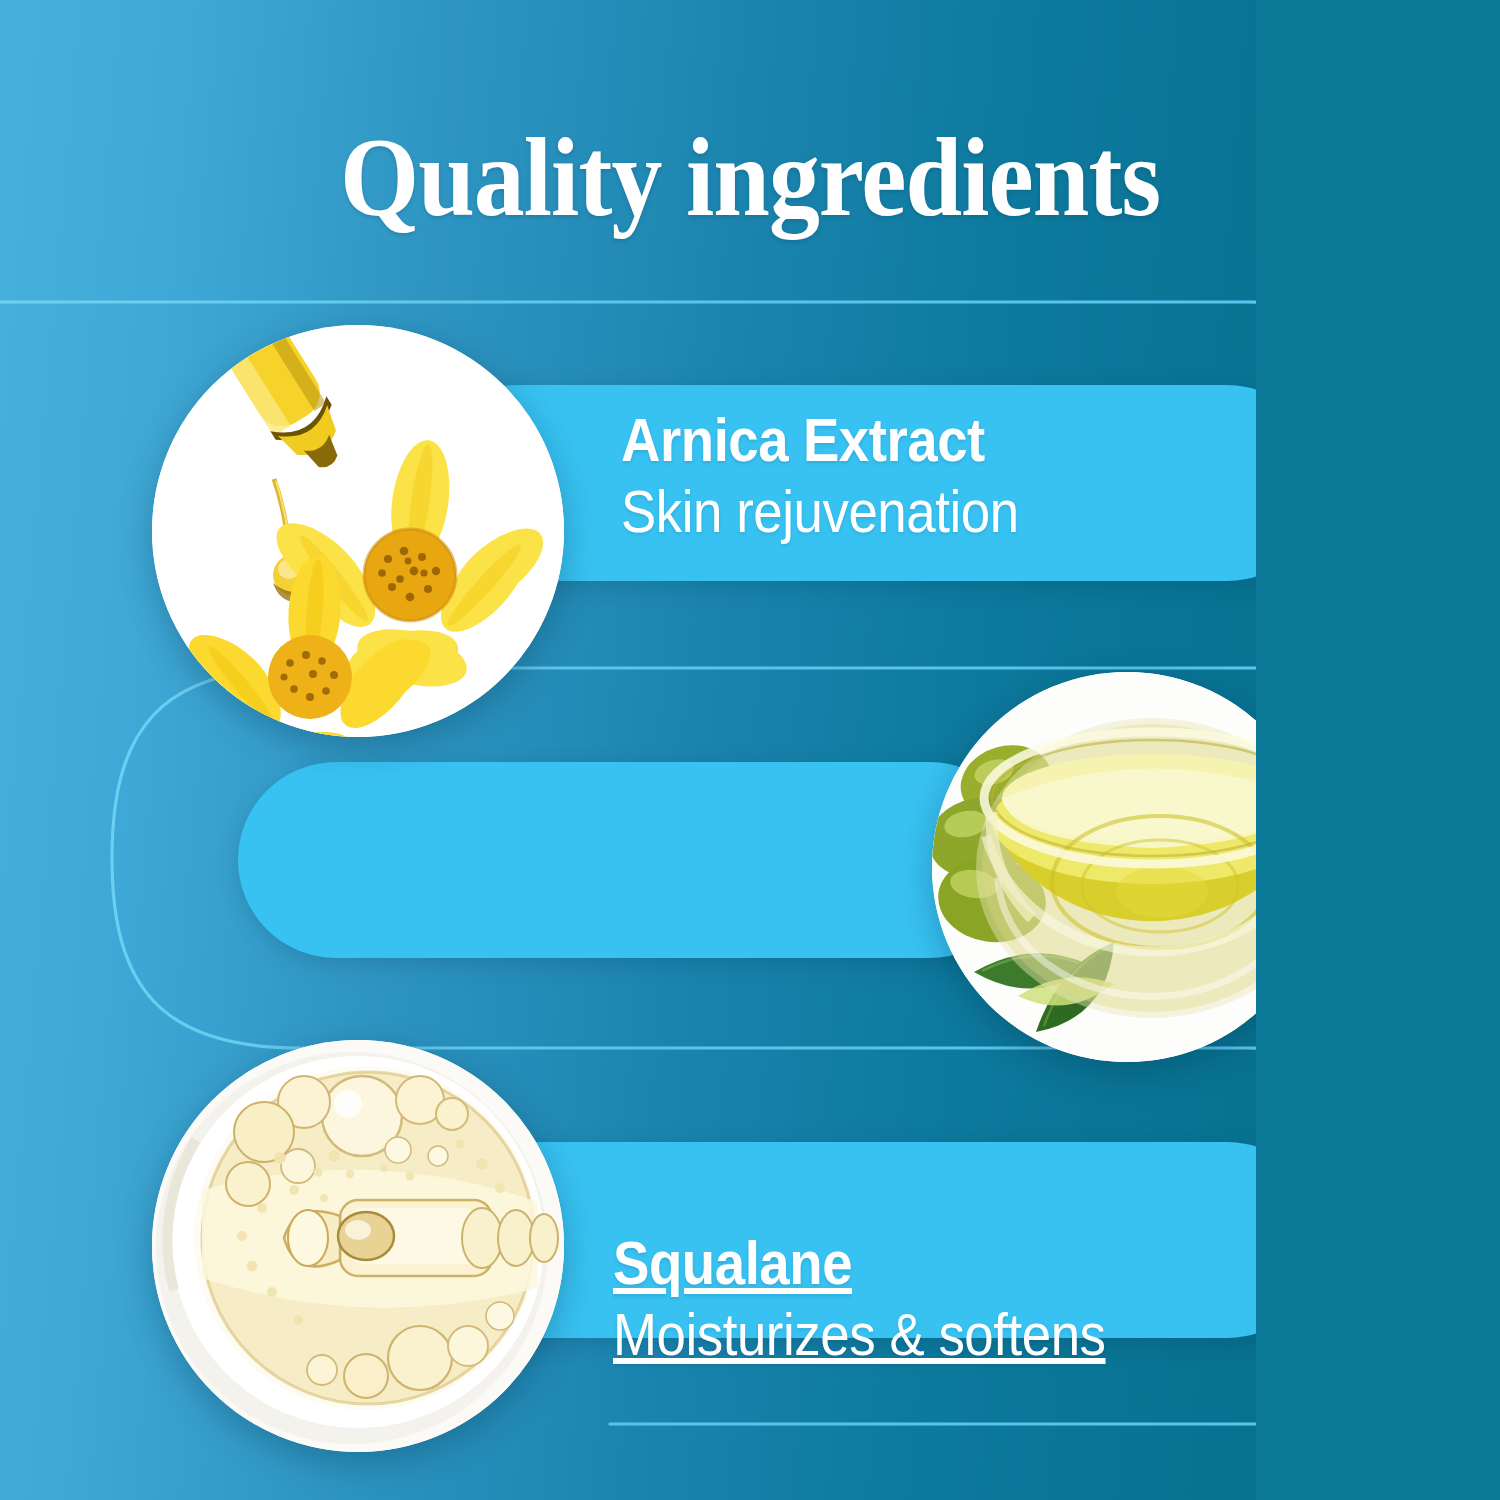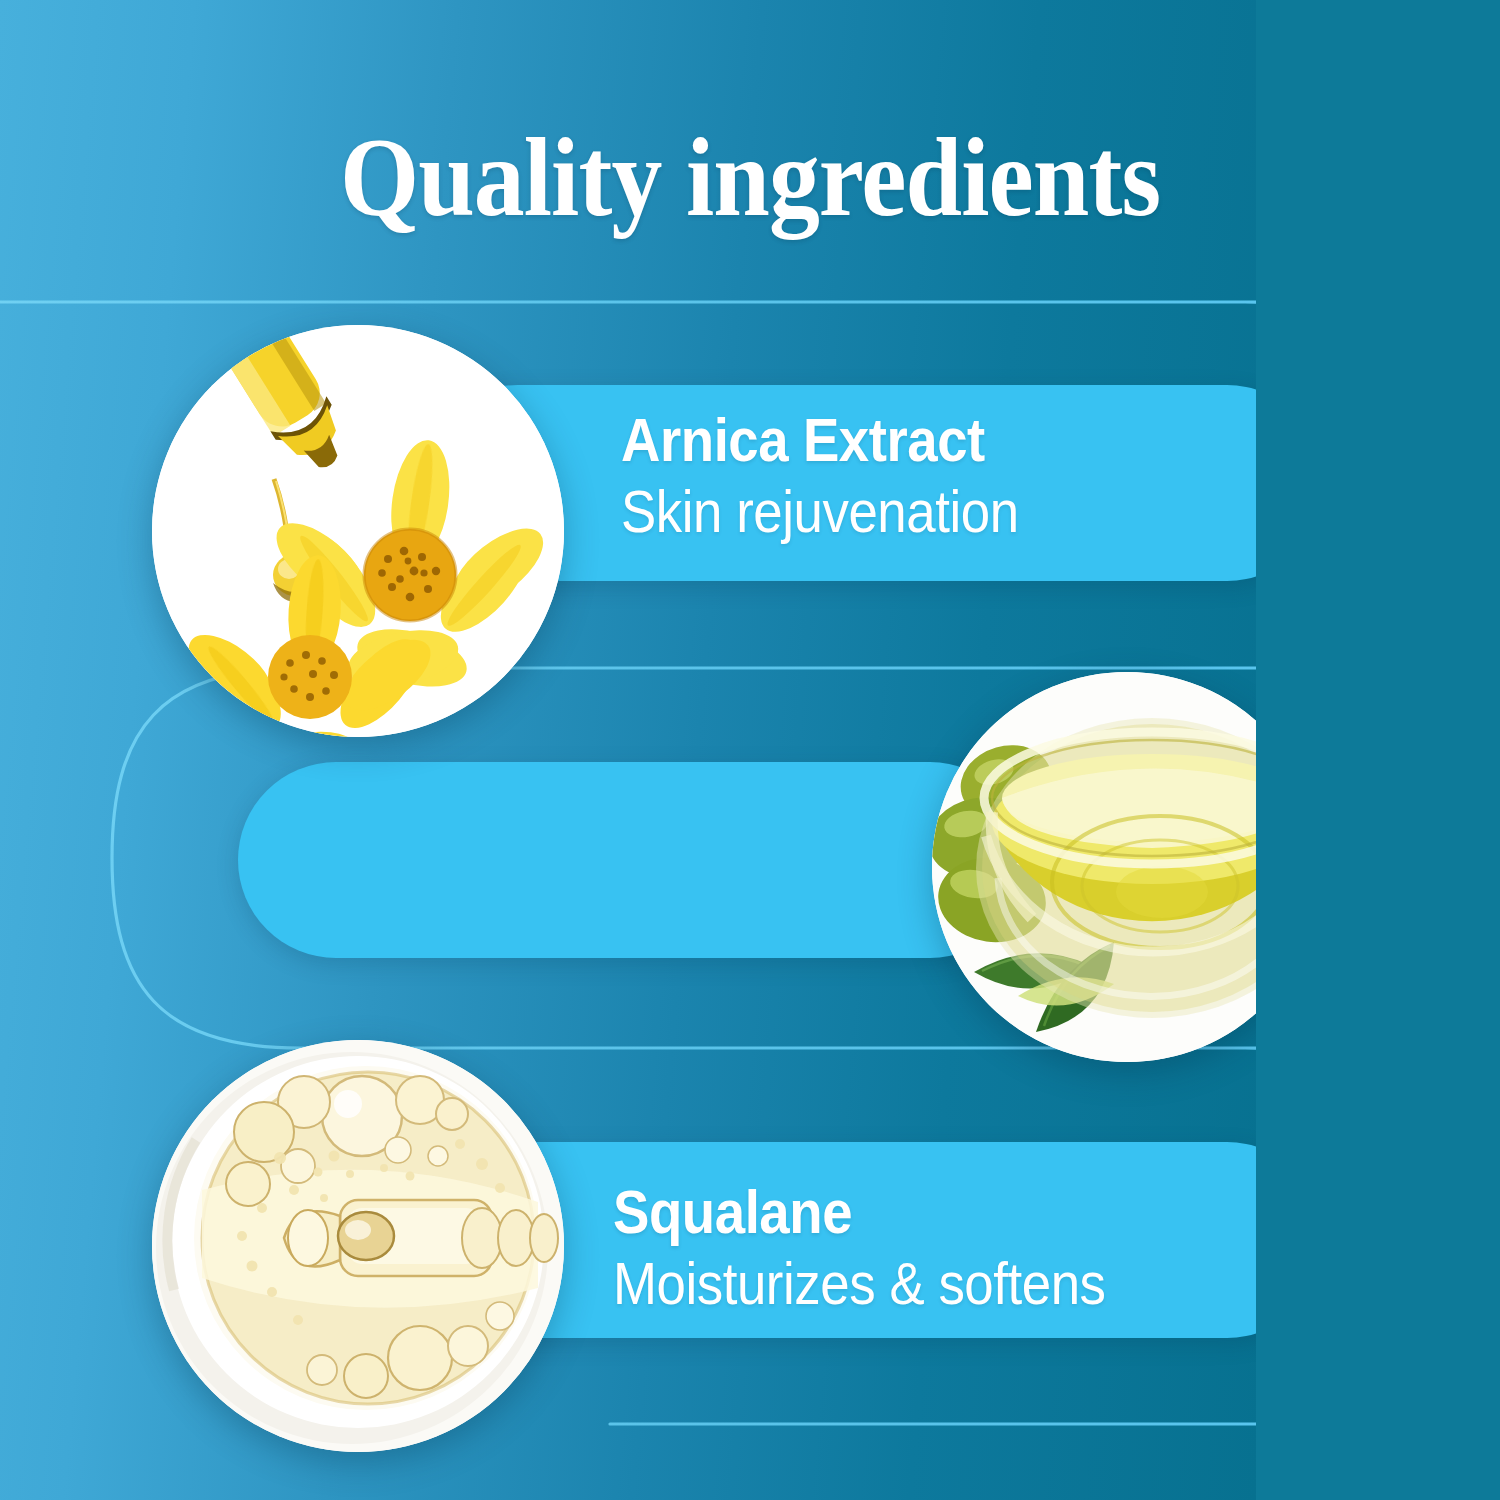--- a/index.html
+++ b/index.html
@@ -71,7 +71,7 @@
   #pill-2-text{ left:343px; top:786px; }
   
   #pill-3{ left:420px; top:1142px; width:905px; height:196px; }
-  #pill-3-text{ left:613px; top:1181px; }
+  #pill-3-text{ left:613px; top:1232px;text-decoration:underline; }
 
   
   .photo{

